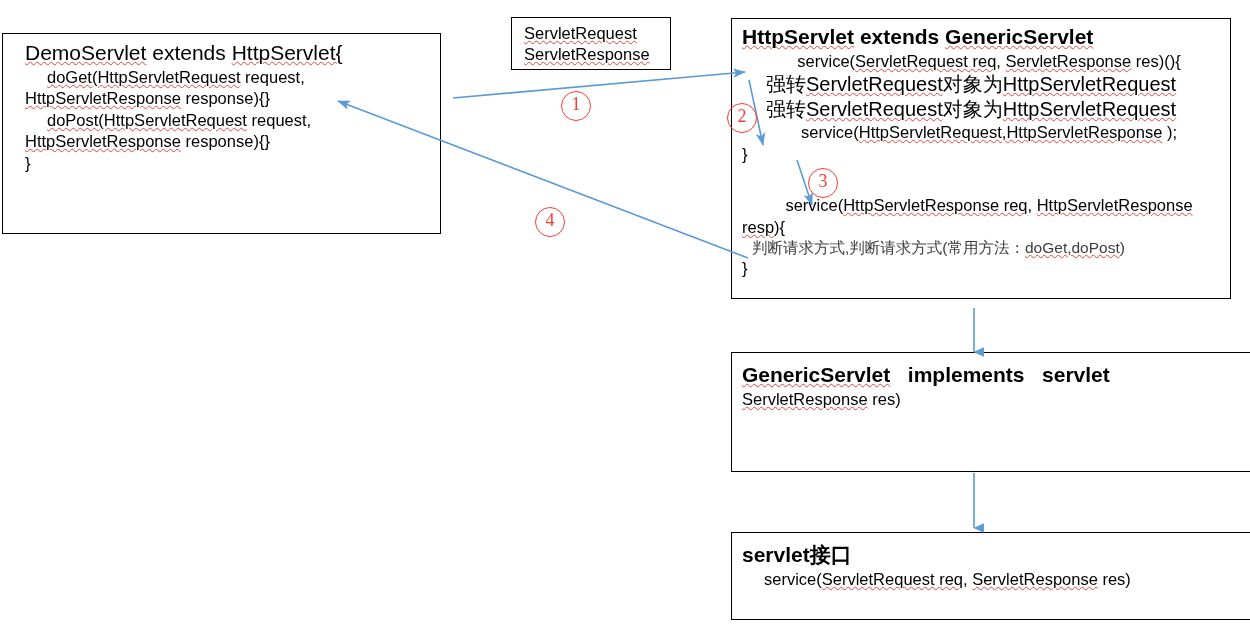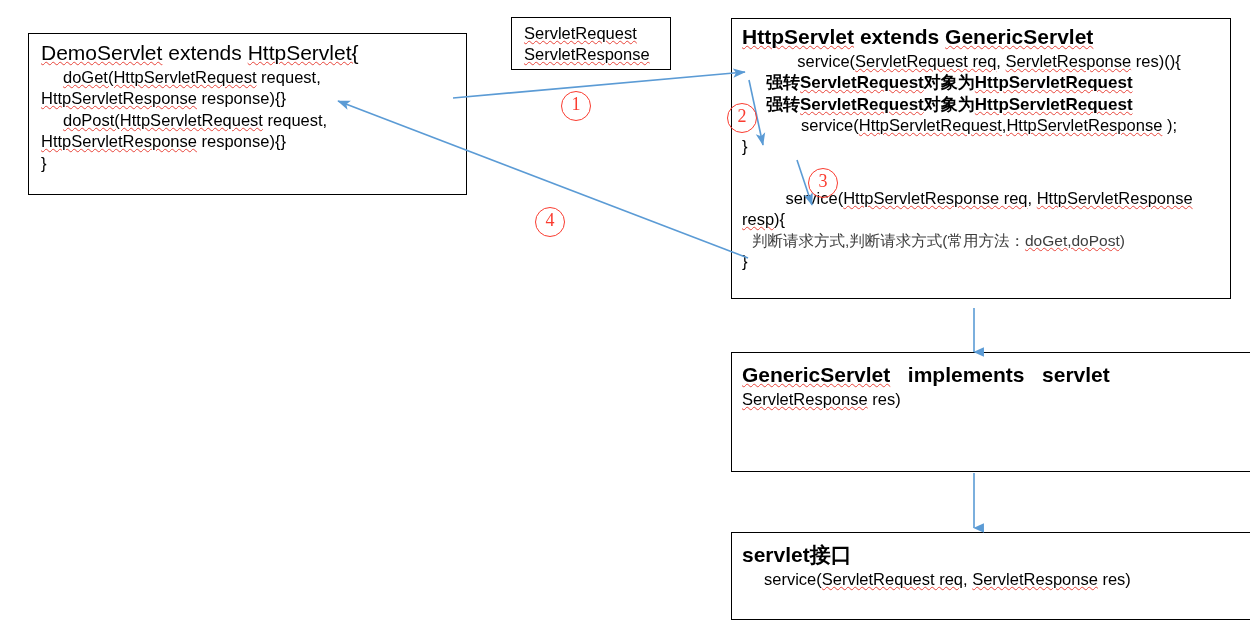--- a/index.html
+++ b/index.html
@@ -115,7 +115,7 @@
     <line x1="974" y1="473" x2="974" y2="528" stroke="#5B9BD5" stroke-width="1.6" marker-end="url(#ahv)"></line>
   </svg>
 
-  <div class="box" style="left:28px; top:33px; width:439px; height:162px;">
+  <div class="box" style="left:2px; top:33px; width:439px; height:201px;padding-left:10px;">
     <div class="box-inner">
       <div class="ttl ttl-plain">
         <span class="u uw">DemoServlet</span>

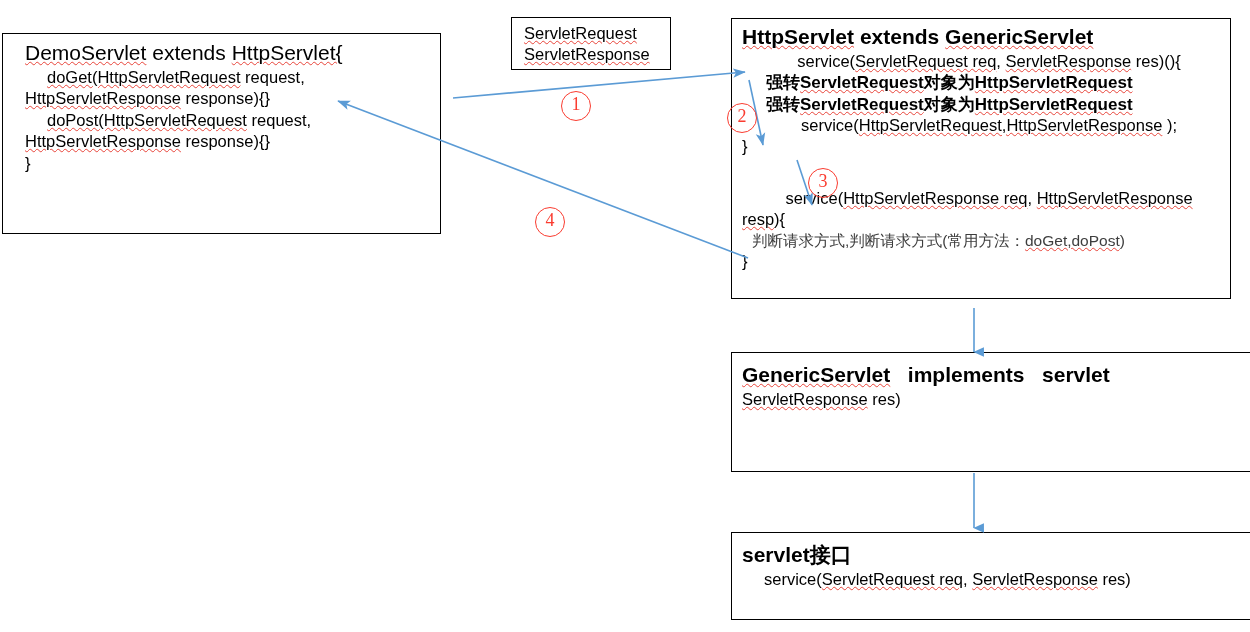--- a/index.html
+++ b/index.html
@@ -46,8 +46,8 @@
     line-height: 1.30;
   }
   .cn-bold {
-    font-size: 17px;
-    font-weight: 700;
+    font-size: 20px;
+    font-weight: 400;
     line-height: 1.25;
   }
   .ind1 { padding-left: 22px; }

